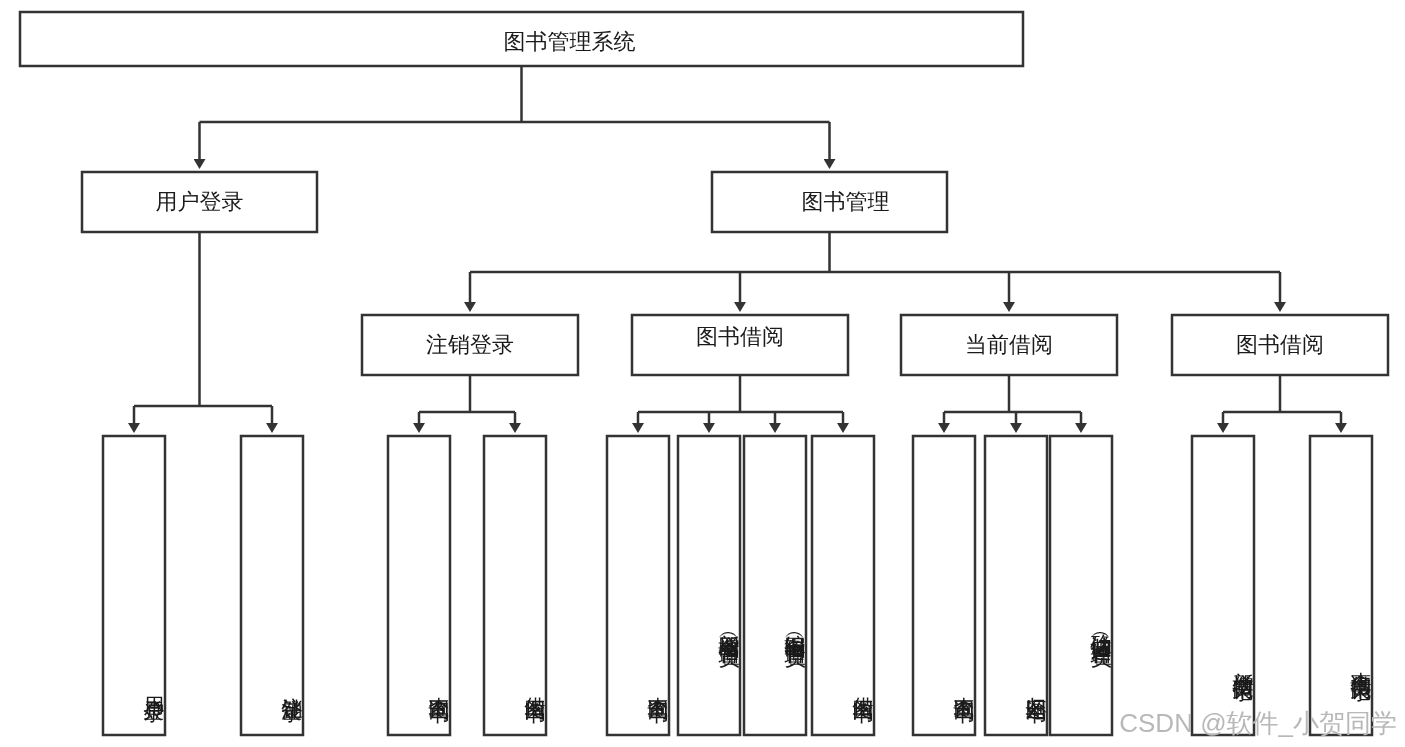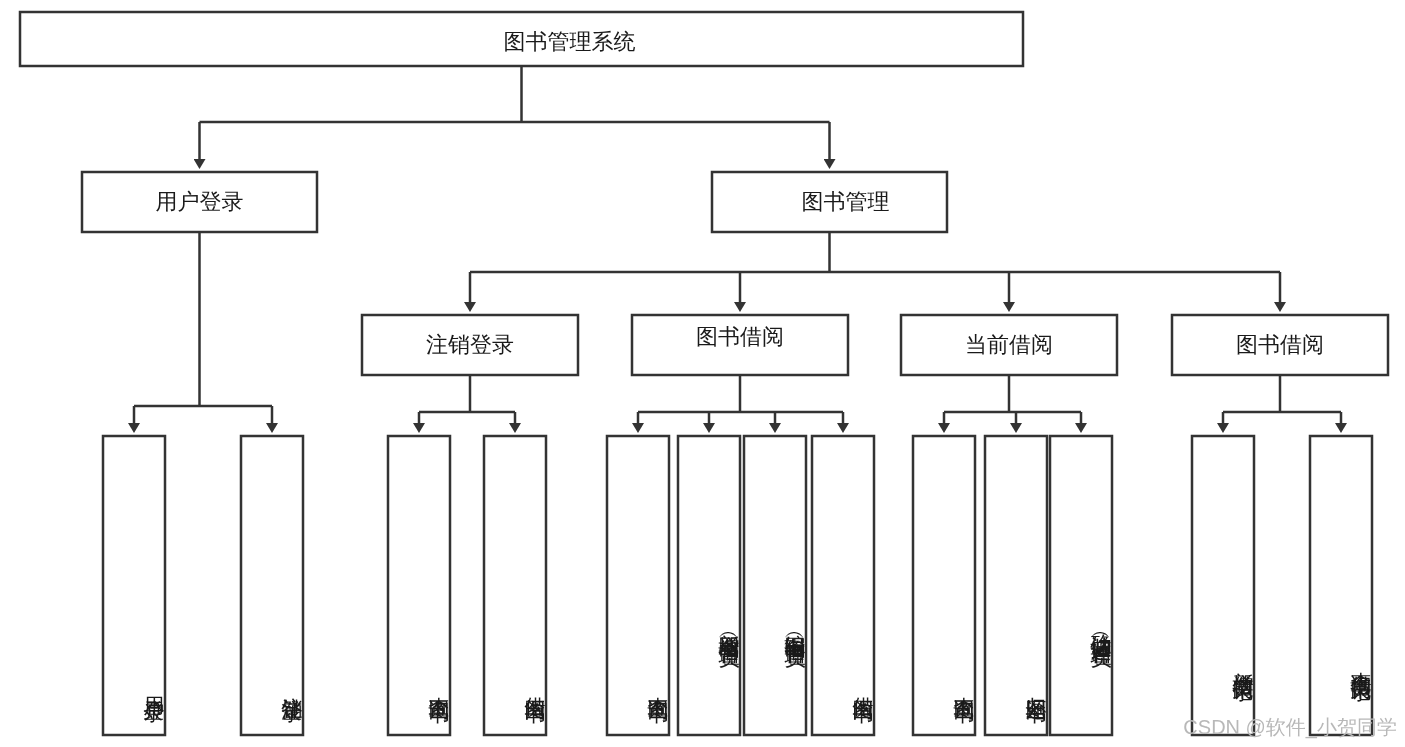--- a/index.html
+++ b/index.html
@@ -66,7 +66,7 @@
     right: 8px;
     bottom: 6px;
     font-family: "Liberation Sans", "DejaVu Sans", sans-serif;
-    font-size: 20px;
+    font-size: 26px;
     color: #b8b8b8;
     white-space: nowrap;
   }

